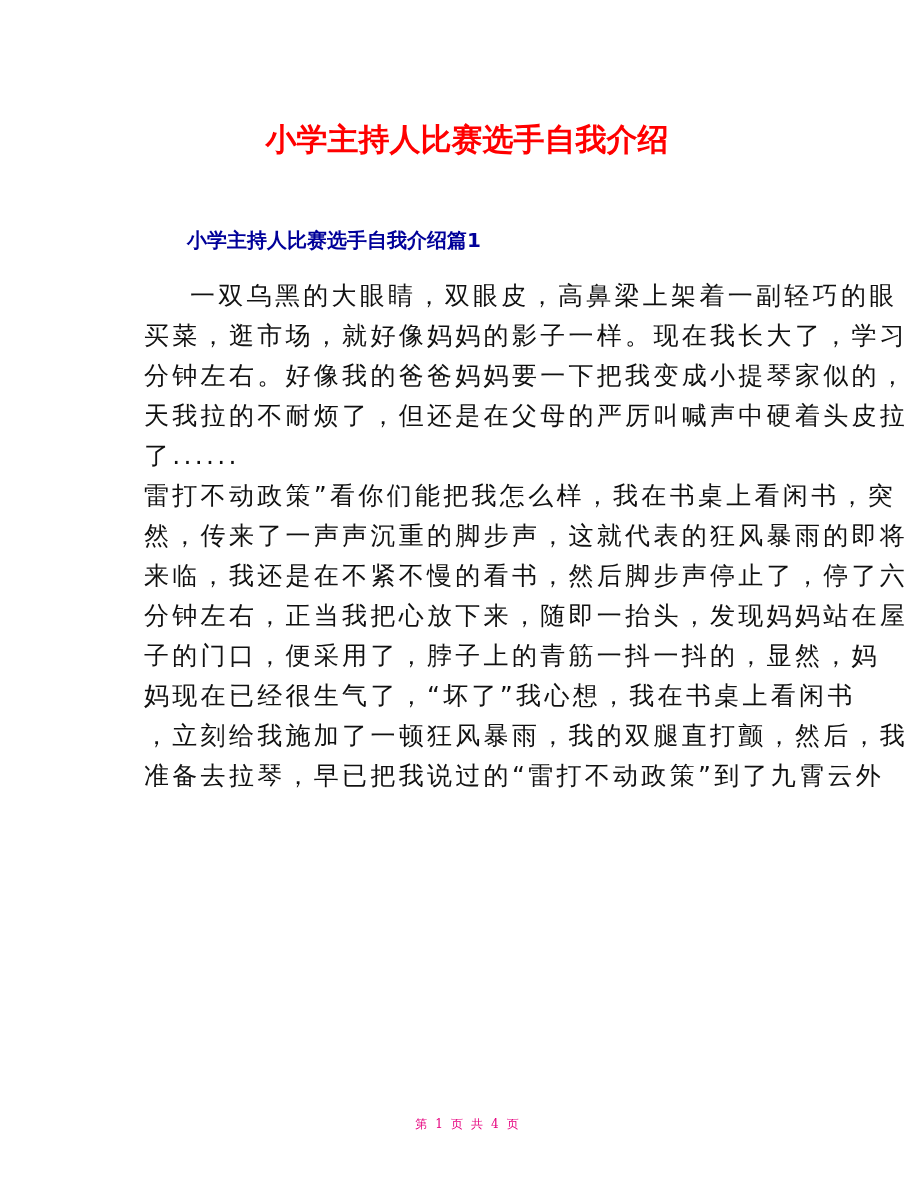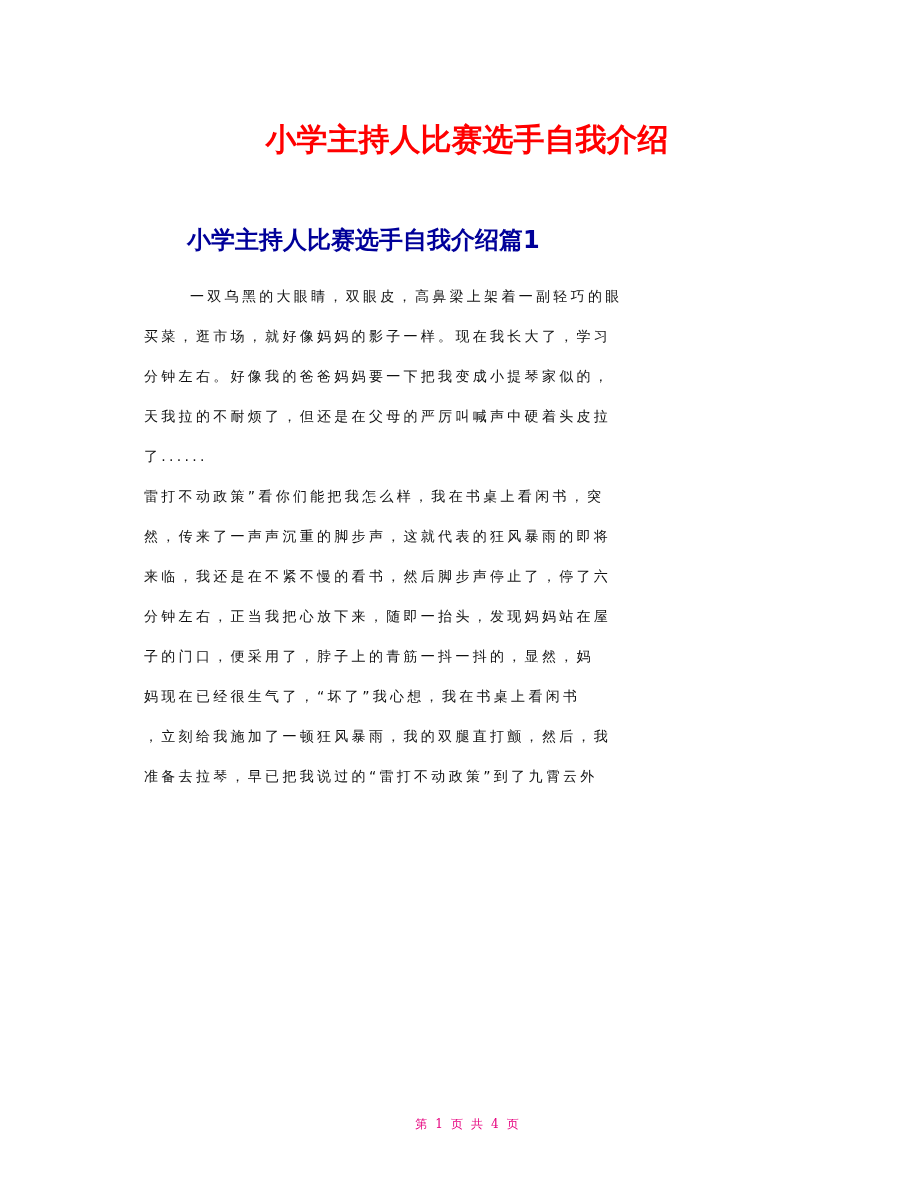--- a/index.html
+++ b/index.html
@@ -41,7 +41,7 @@
       top: 224px;
       font-family: "DejaVu Sans", "Liberation Sans", sans-serif;
       font-weight: bold;
-      font-size: 24px;
+      font-size: 20px;
       line-height: 32px;
       color: #000099;
     }

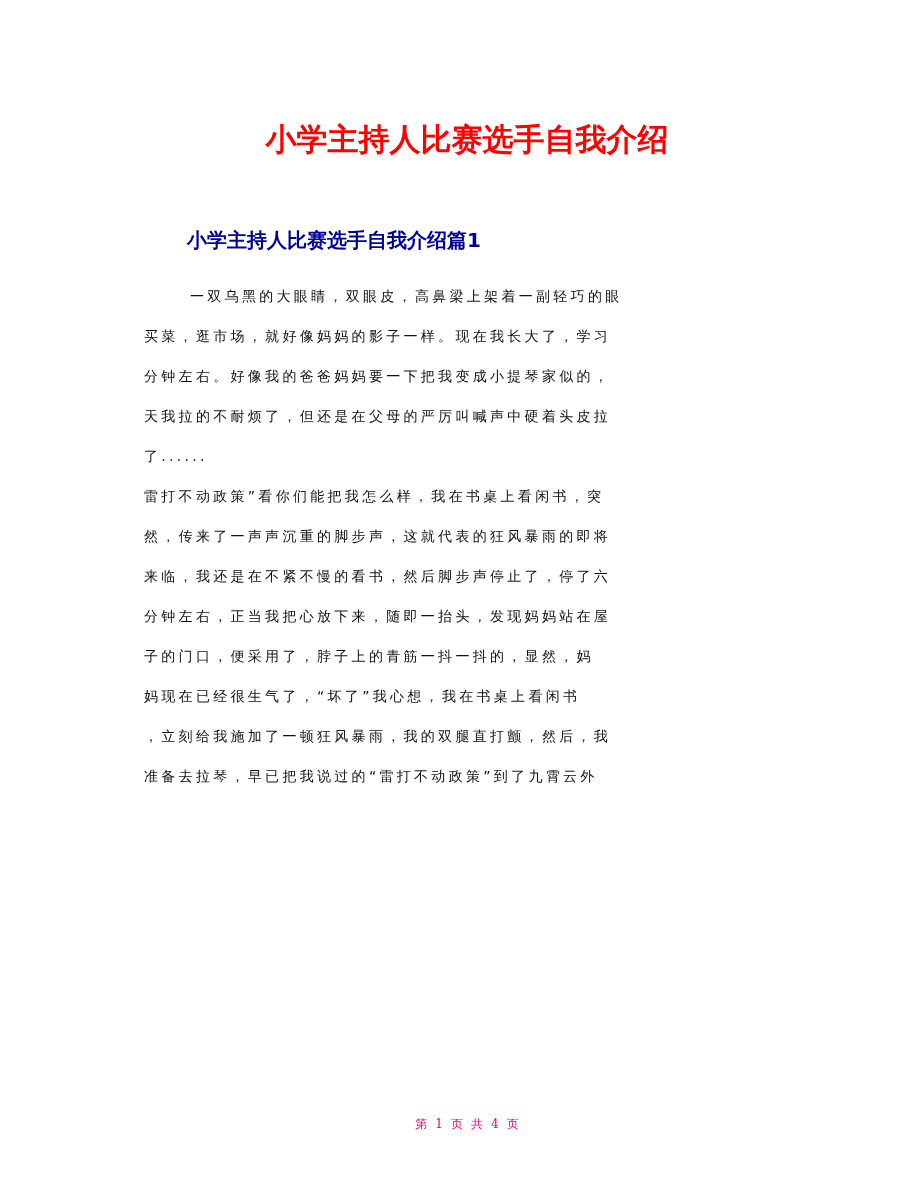--- a/index.html
+++ b/index.html
@@ -51,7 +51,7 @@
       top: 276px;
       width: 650px;
       font-family: "DejaVu Sans", "Liberation Sans", sans-serif;
-      font-size: 14px;
+      font-size: 25px;
       line-height: 40px;
       color: #111111;
     }

